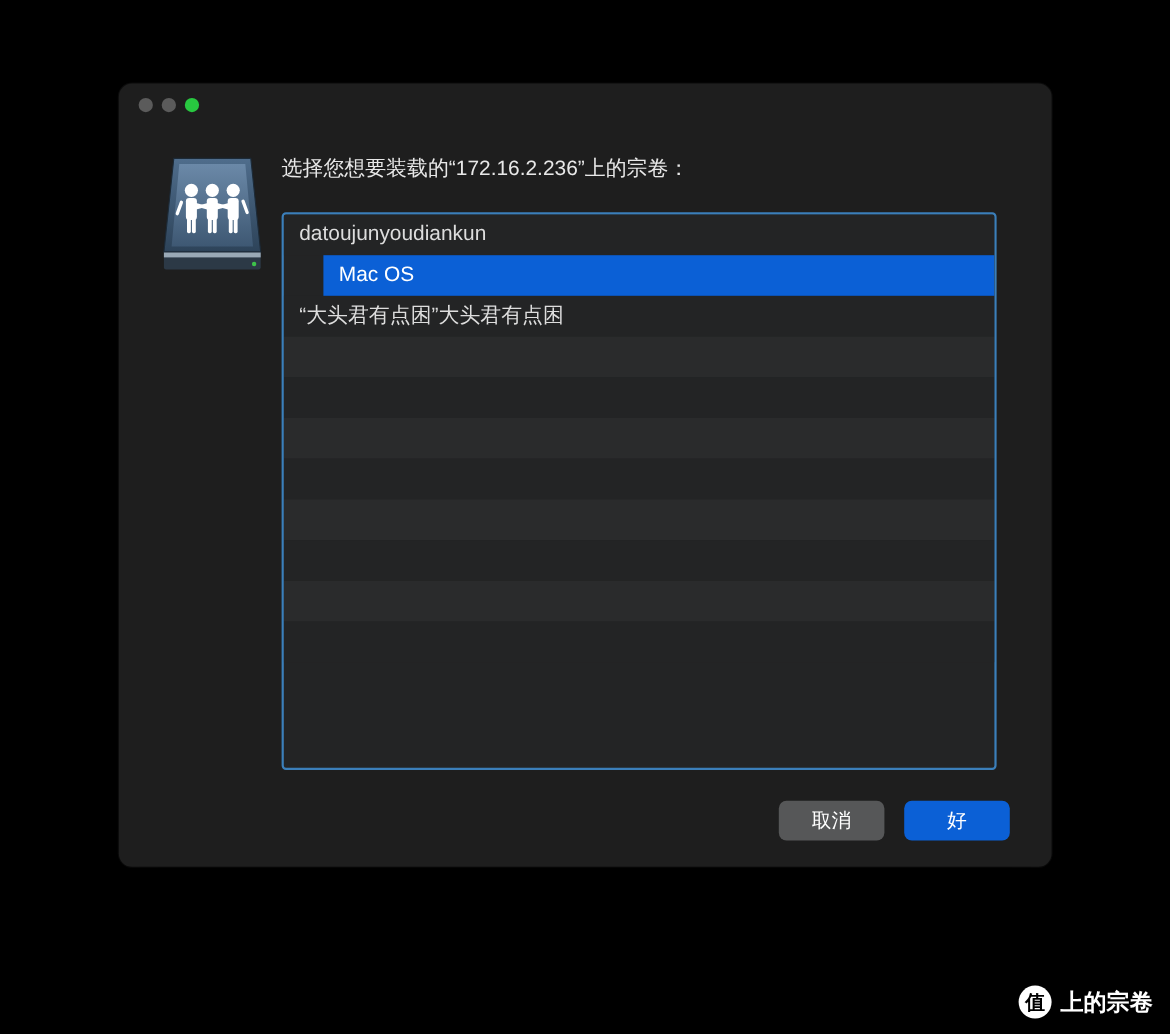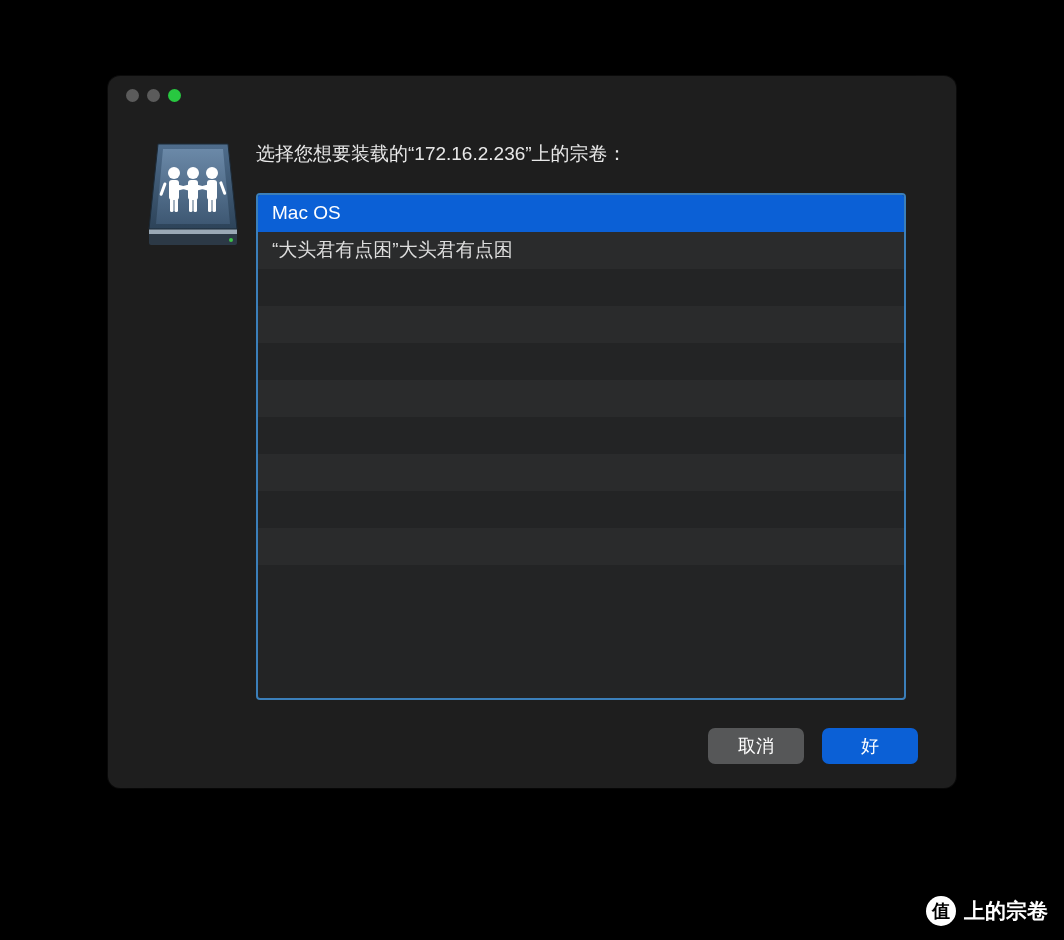--- a/index.html
+++ b/index.html
@@ -123,6 +123,7 @@
     <div class="maincol">
       <div class="prompt">选择您想要装载的“172.16.2.236”上的宗卷：</div>
       <div class="listbox" id="listbox">
+          <div class="row">datoujunyoudiankun</div>
           <div class="row selected">Mac OS</div>
           <div class="row">“大头君有点困”大头君有点困</div>
           <div class="row"></div>

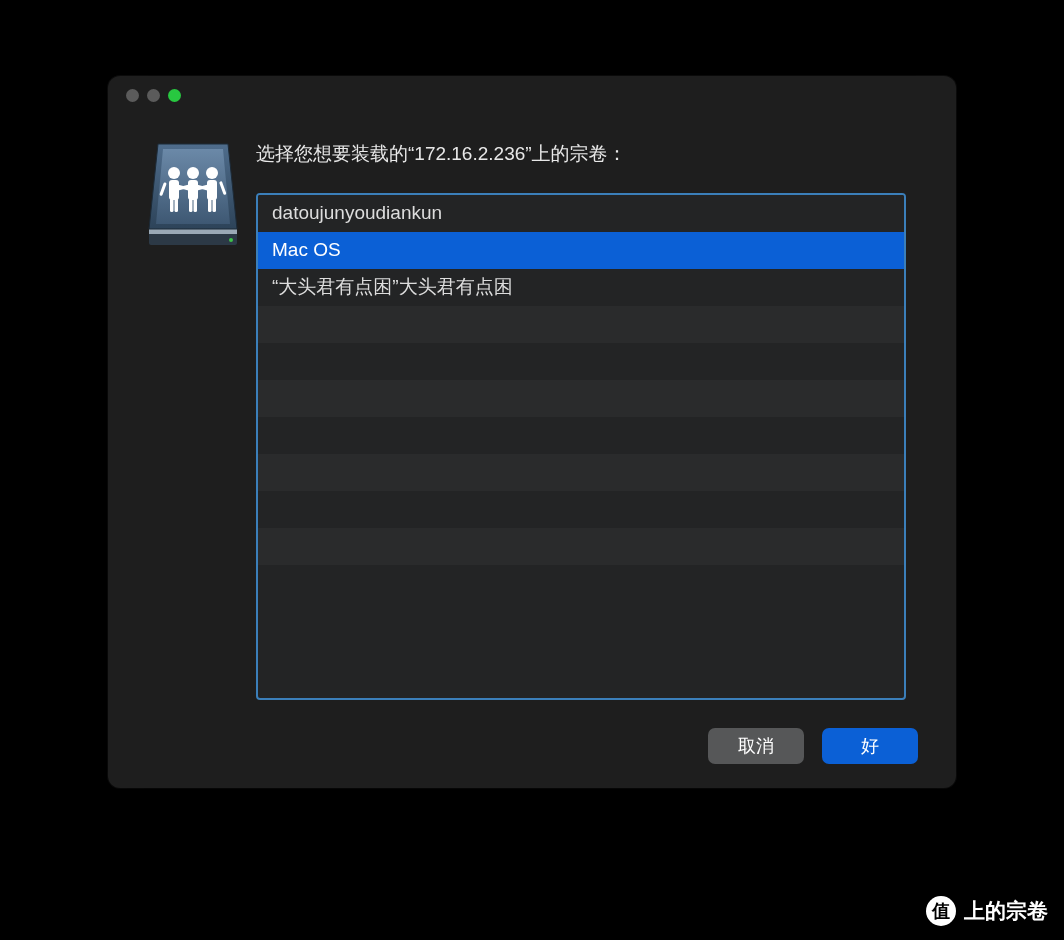--- a/index.html
+++ b/index.html
@@ -41,7 +41,7 @@
   }
   .row:nth-child(odd){background:#232425;}
   .row:nth-child(even){background:#2a2b2c;}
-  .row.selected{background:#0b60d6;color:#fff;}
+  .row.selected{background:#0b60d6;color:#fff;margin-left:36px;}
 
   .btnbar{display:flex;justify-content:flex-end;padding:18px 38px 24px 0;gap:18px;}
   .btn{

